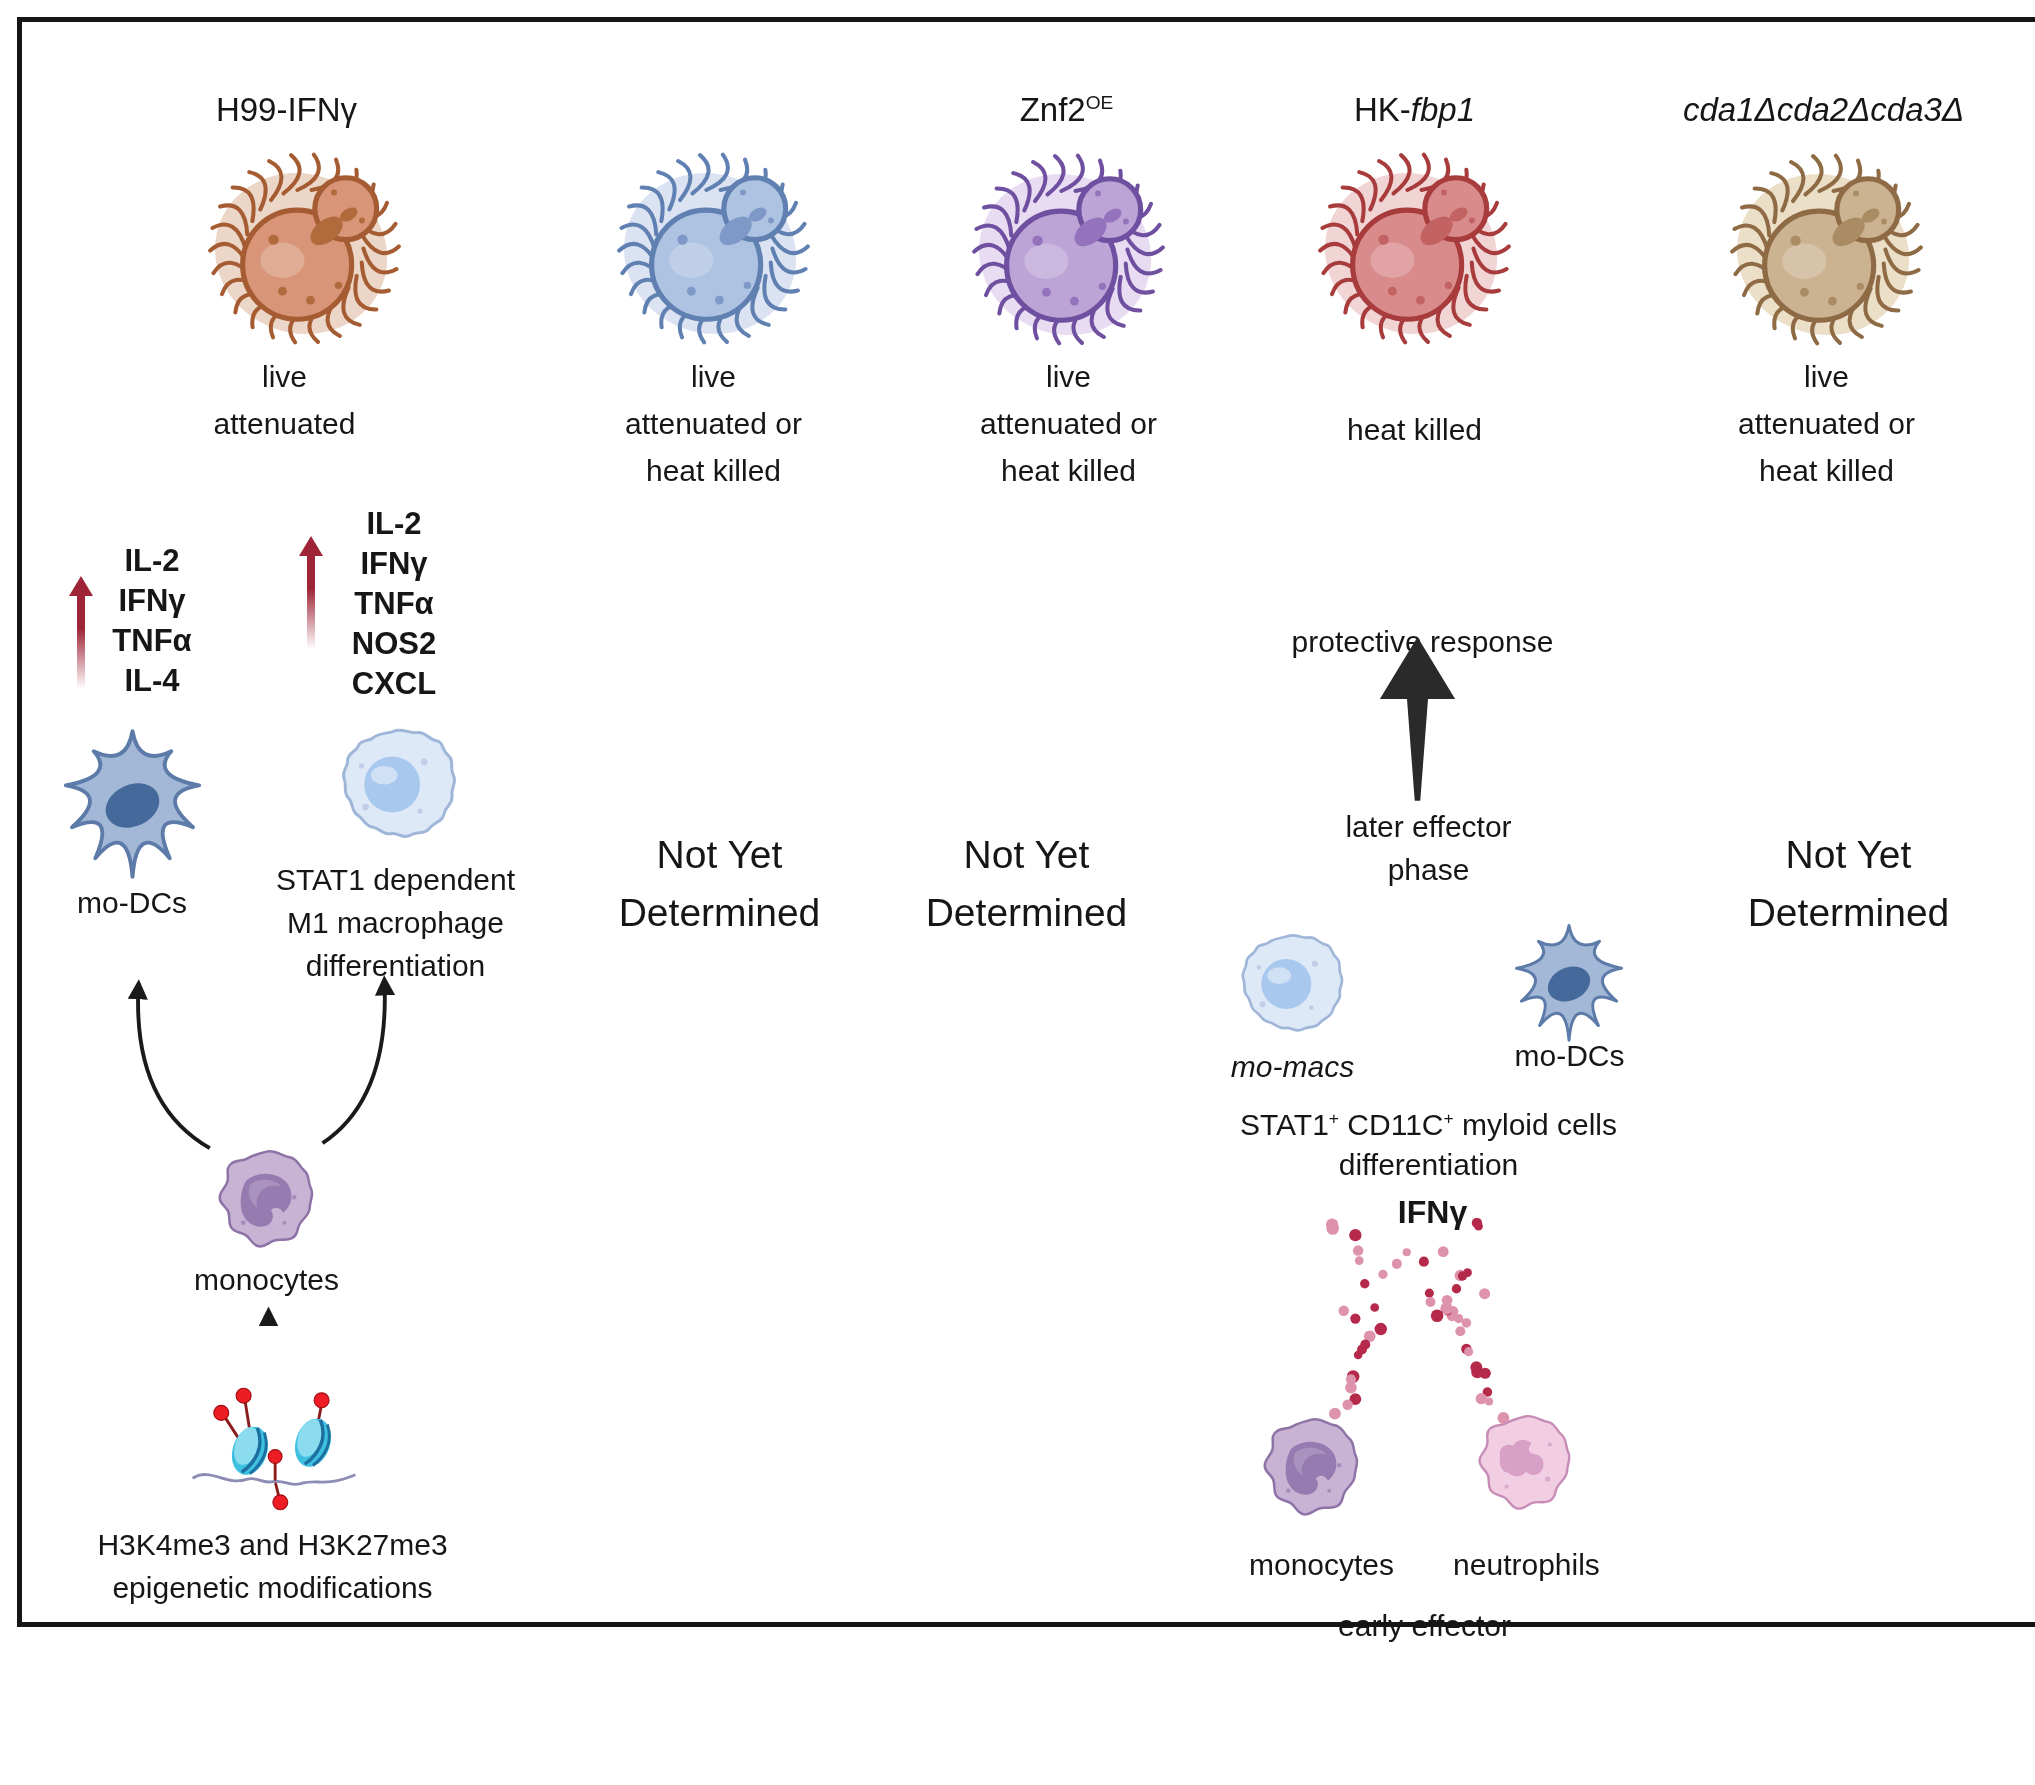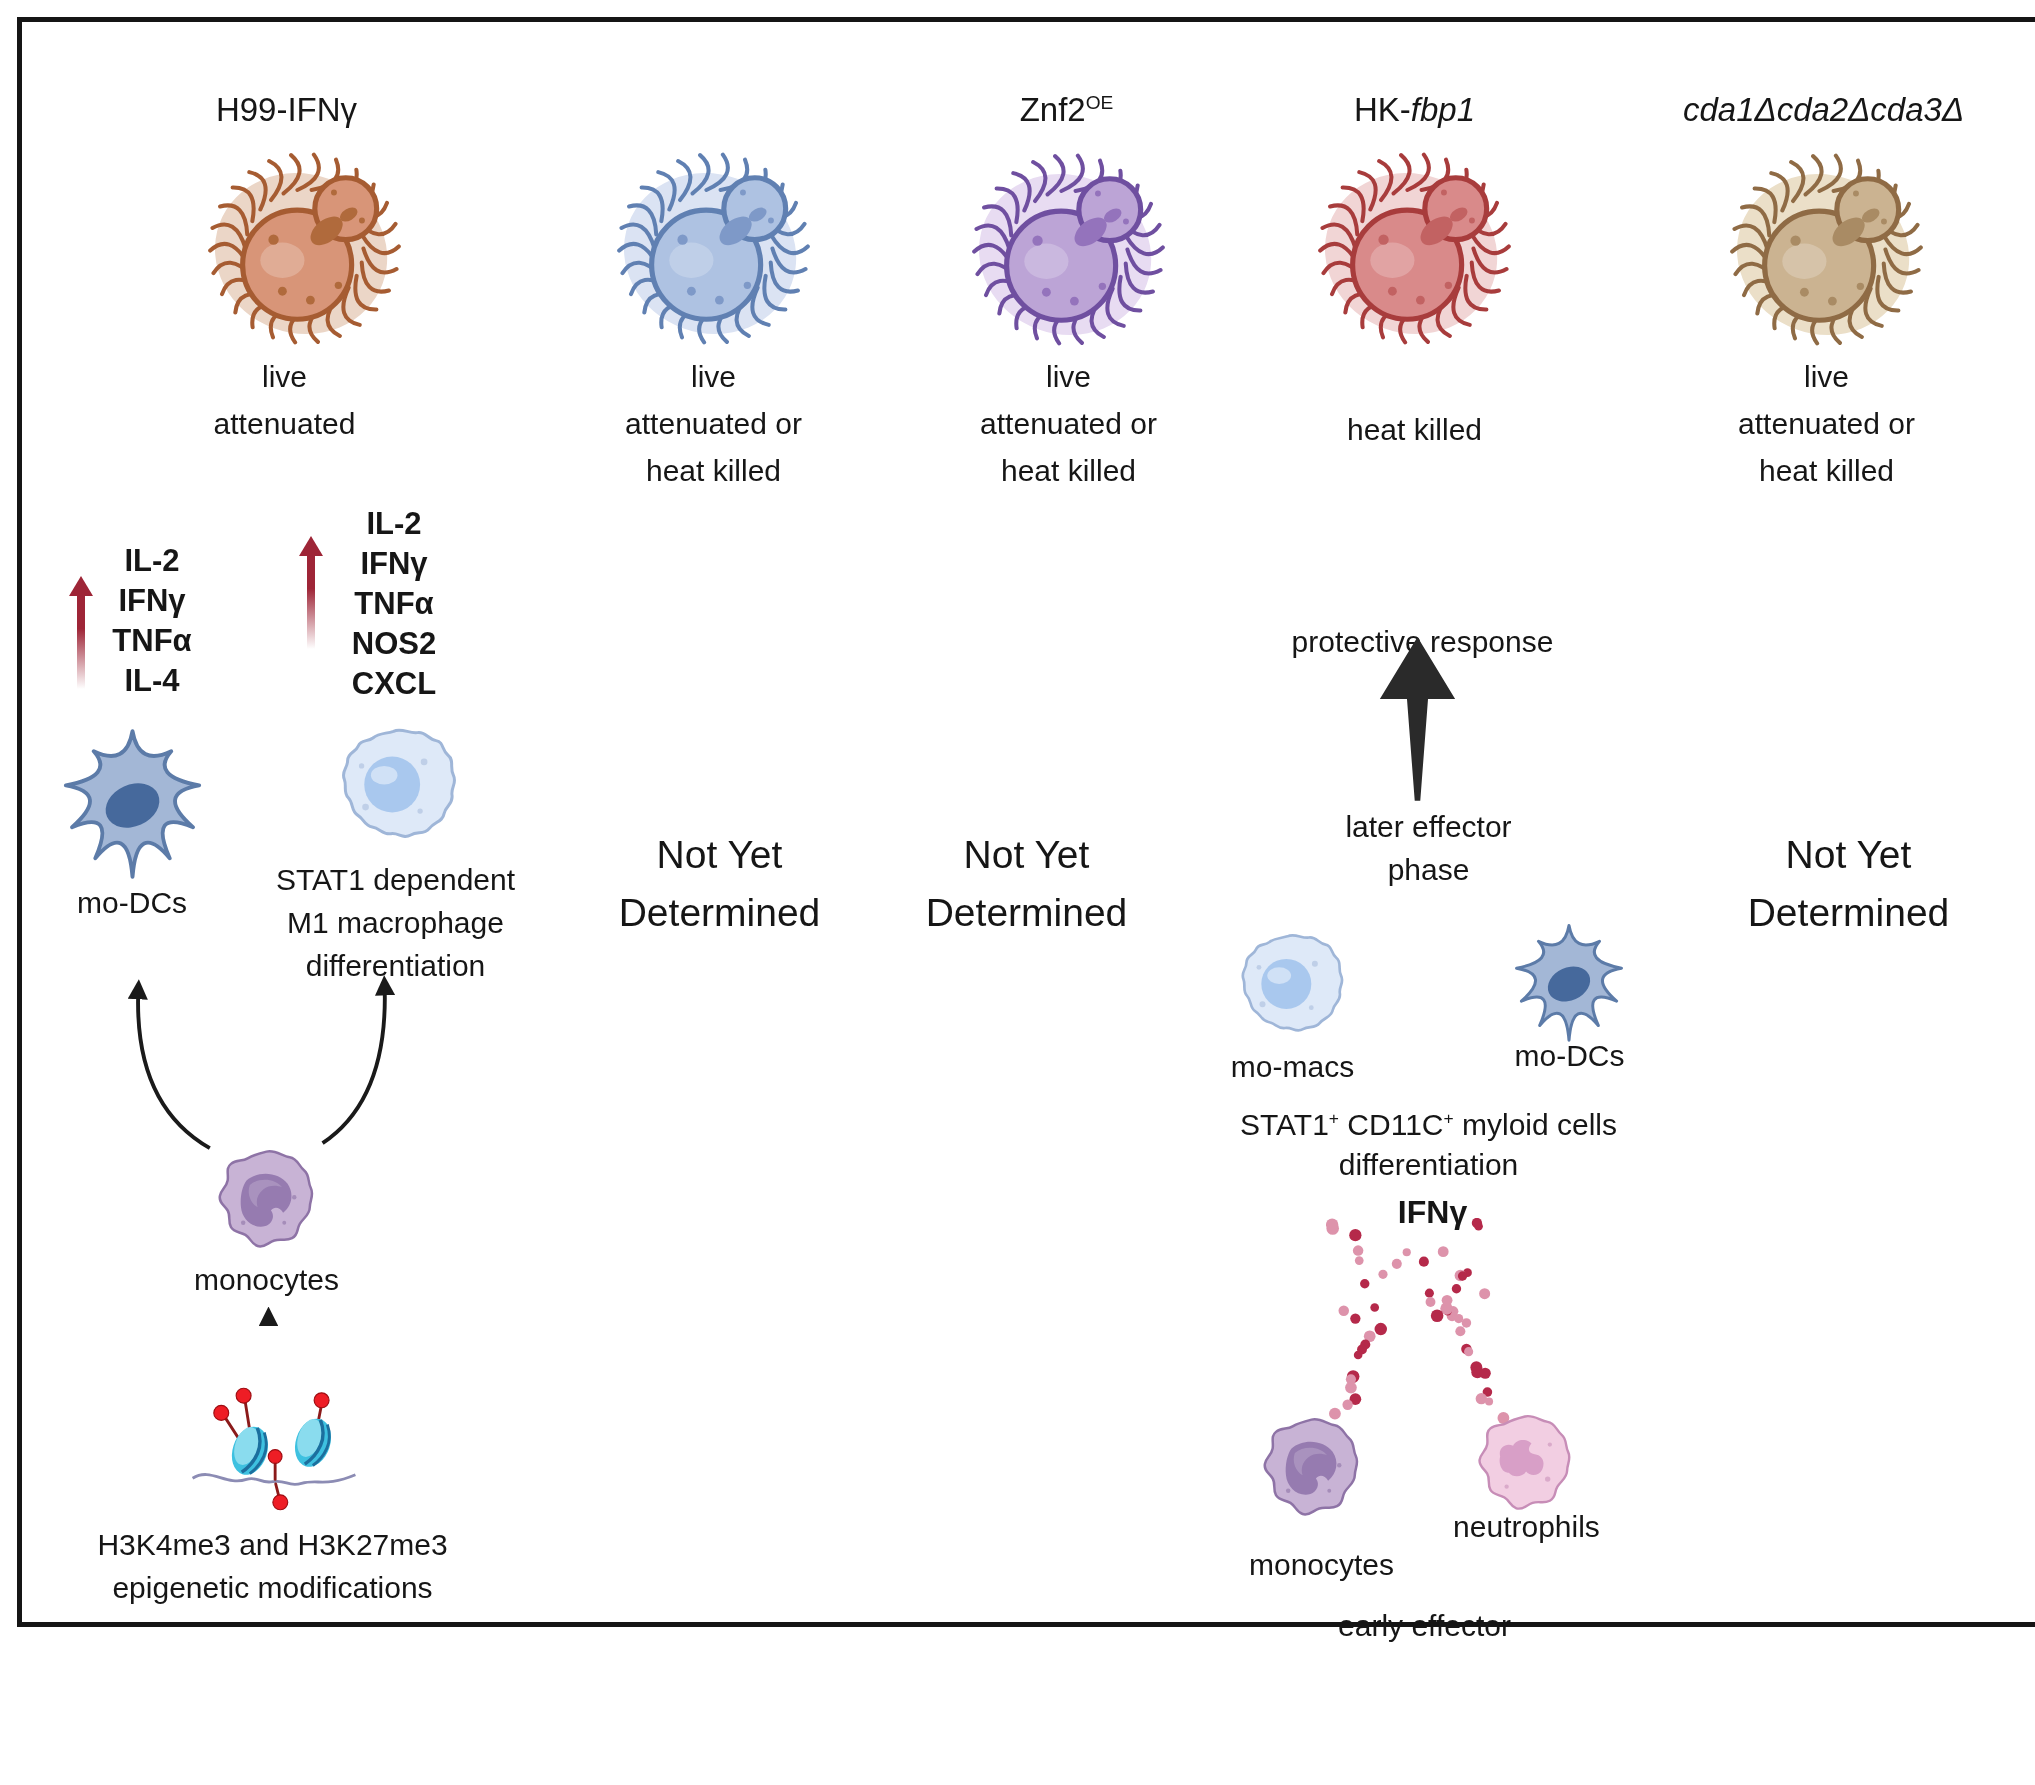--- a/index.html
+++ b/index.html
@@ -312,7 +312,7 @@
     <ellipse cx="100" cy="100" rx="36" ry="27" fill="#46699C" transform="rotate(-24 100 100)"></ellipse>
   </svg>
     </div>
-  <div class="abs ctr lbl" style="left:1182px;top:1045px;width:221px;">mo-macs</div>
+  <div class="abs ctr lbl" style="left:1182px;top:1045px;width:221px;font-style:italic;">mo-macs</div>
   <div class="abs ctr lbl" style="left:1459px;top:1034px;width:221px;">mo-DCs</div>
 
   <div class="abs ctr lbl rich" style="left:1207px;top:1103px;width:443px;"><span>STAT1</span><sup>+</sup><span> CD11C</span><sup>+</sup><span> myloid cells</span></div>

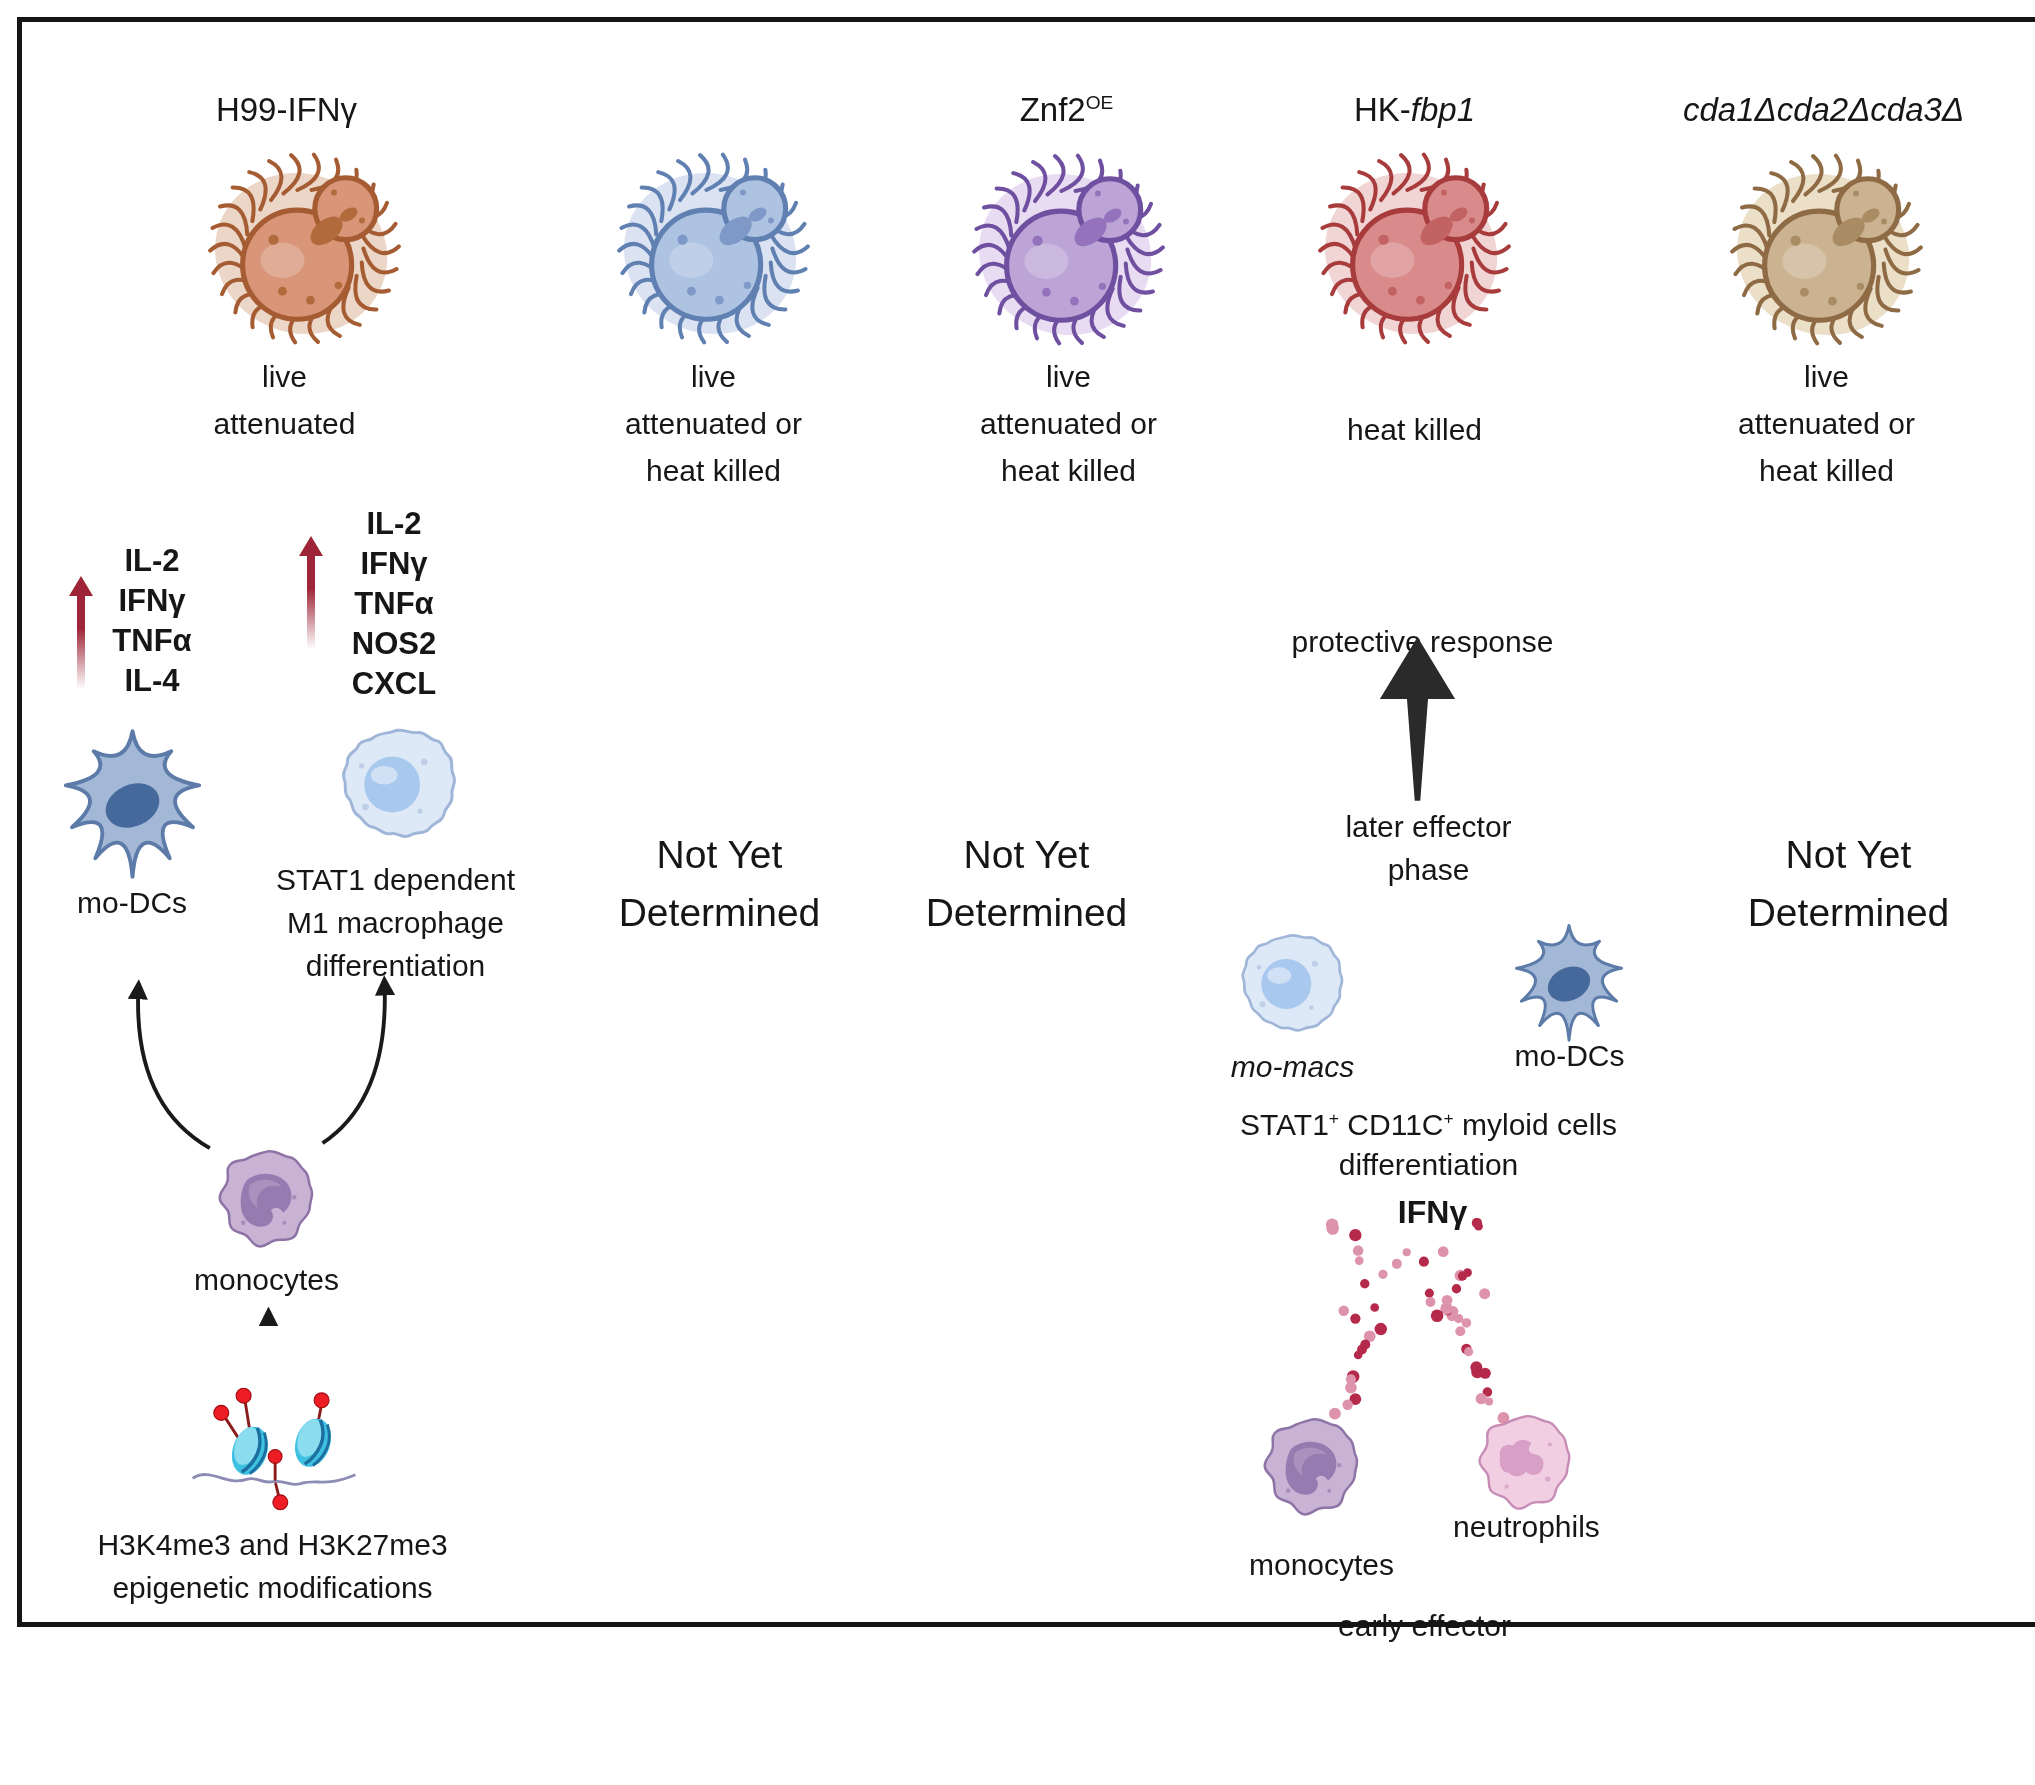--- a/index.html
+++ b/index.html
@@ -394,7 +394,7 @@
   </svg>
     </div>
   <div class="abs ctr lbl" style="left:1211px;top:1543px;width:221px;">monocytes</div>
-  <div class="abs ctr lbl" style="left:1416px;top:1505px;width:221px;">neutrophils</div>
+  <div class="abs ctr lbl" style="left:1416px;top:1543px;width:221px;">neutrophils</div>
 
   <div class="abs ctr lbl" style="left:1203px;top:1604px;width:443px;">
       <div>early effector</div>

